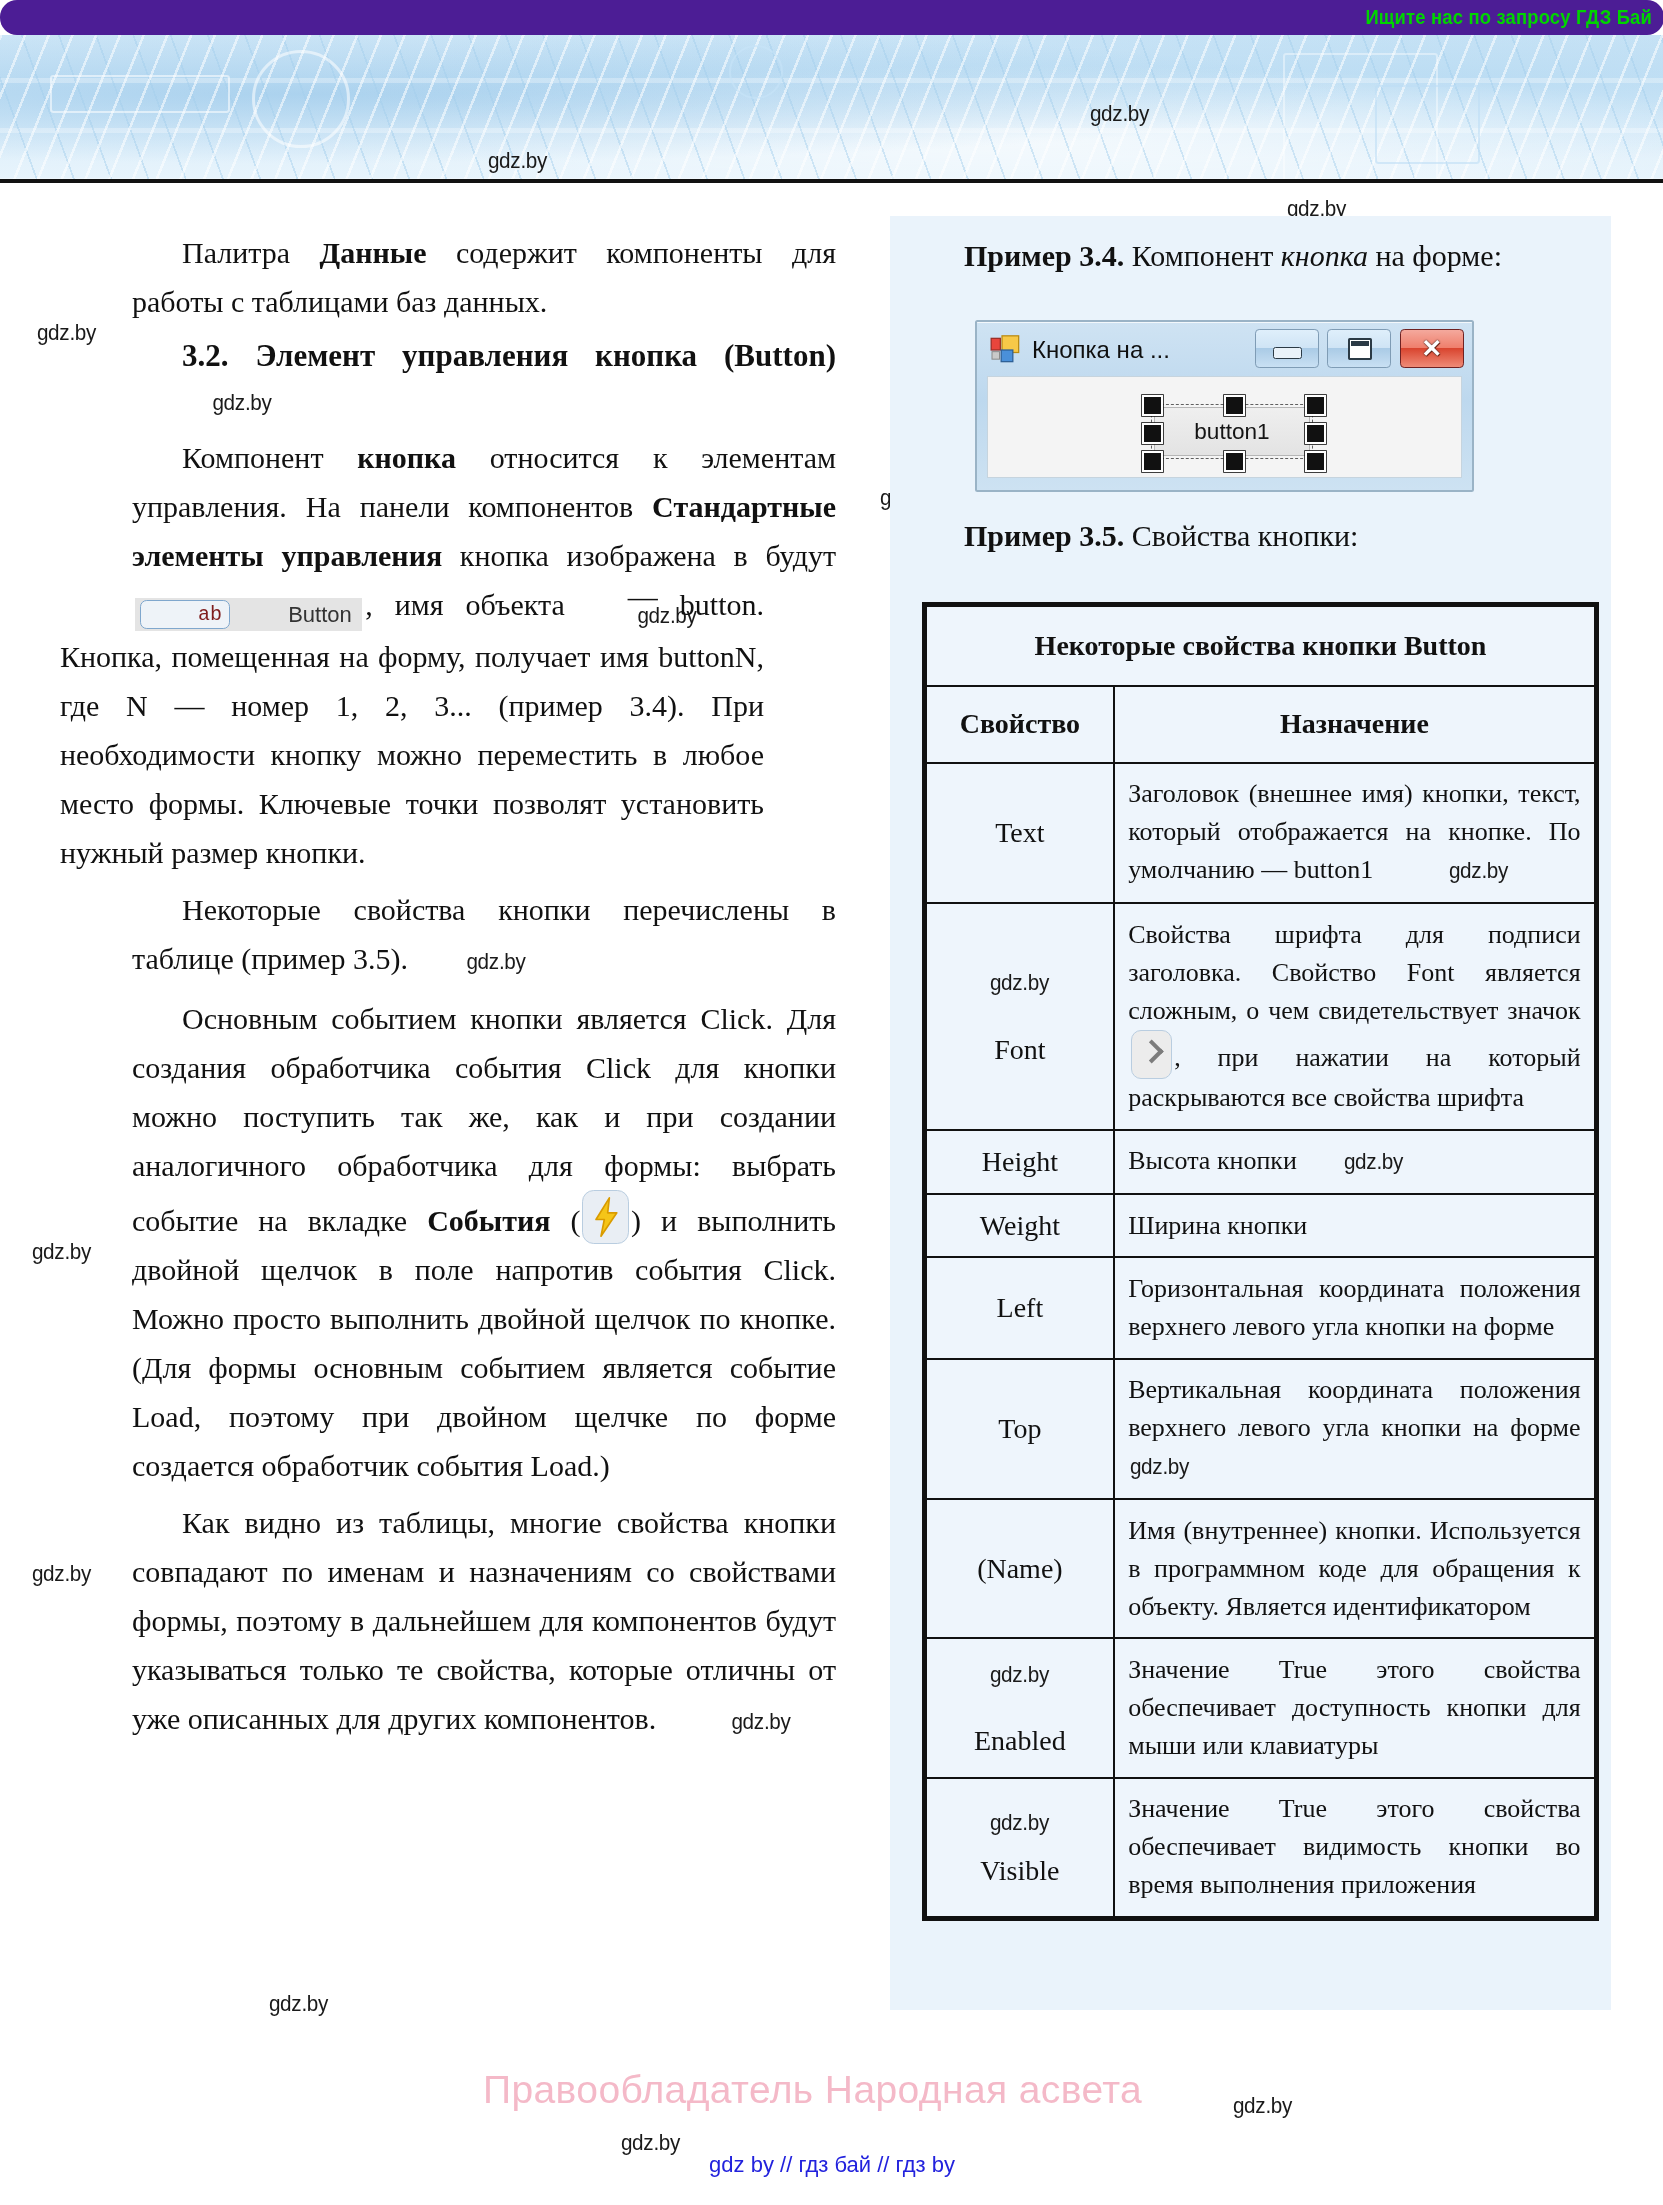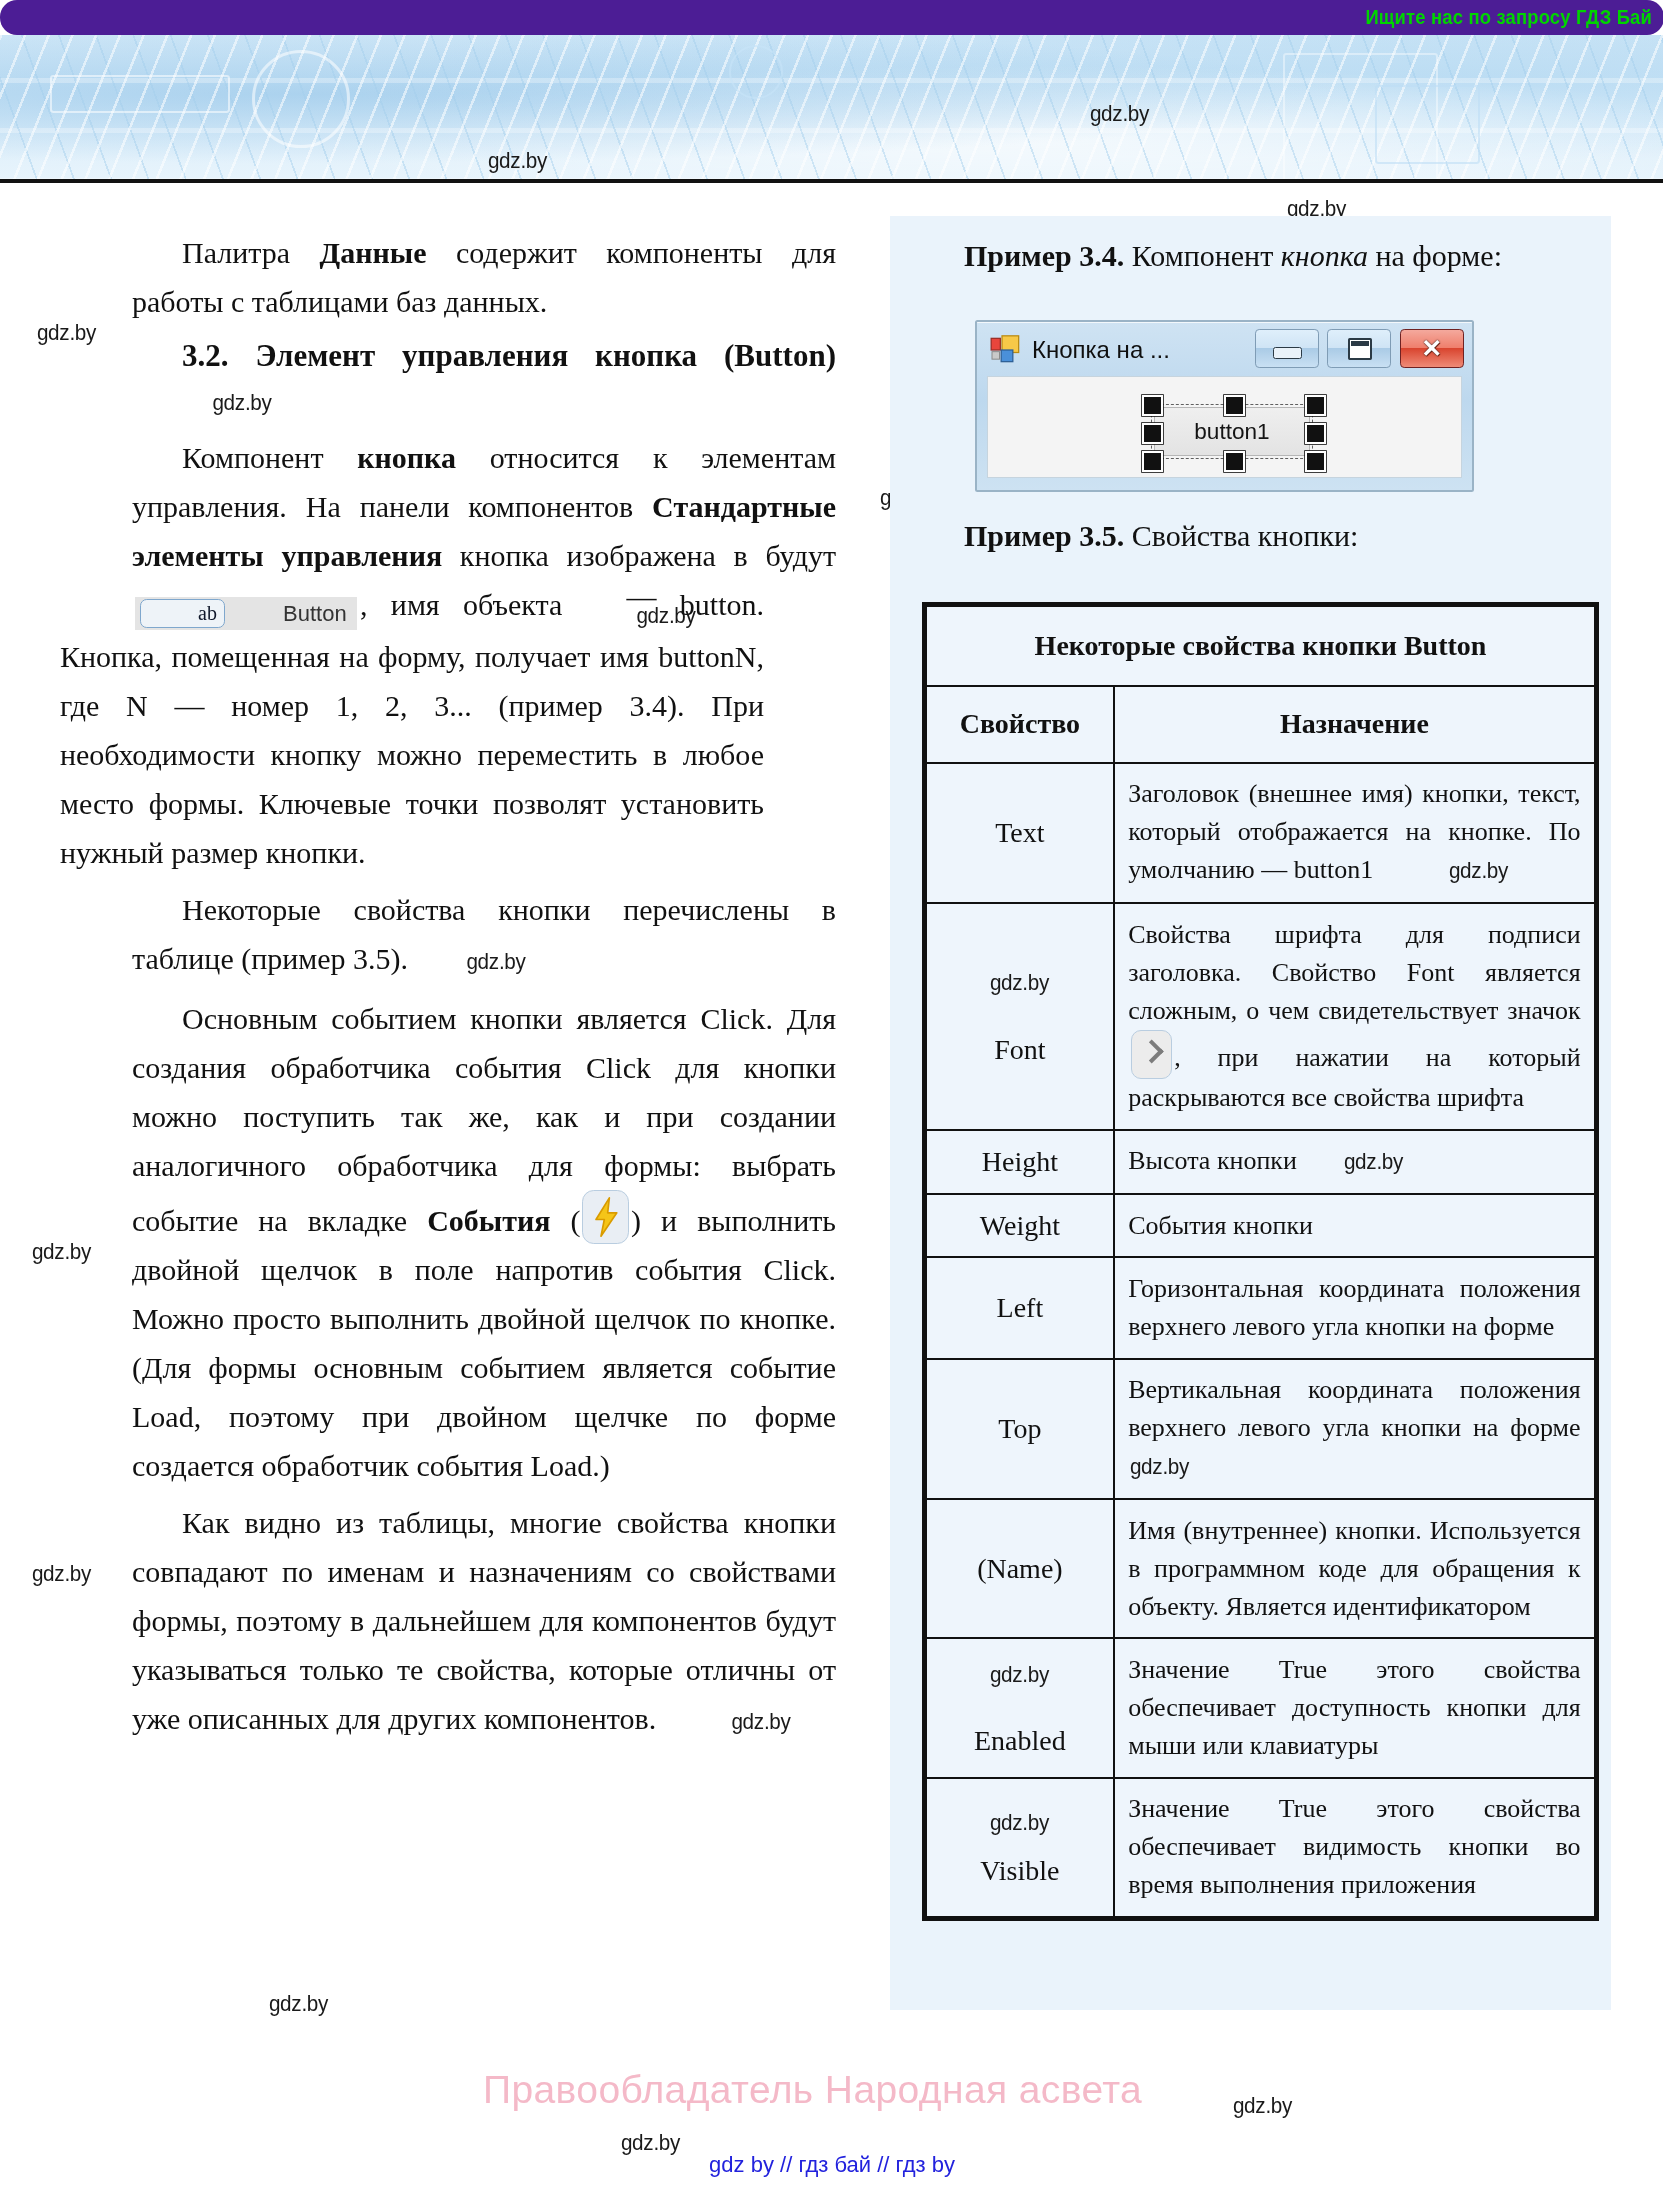--- a/index.html
+++ b/index.html
@@ -80,7 +80,7 @@
   .ab-chip .ab{
     display:inline-block;background:#eef3f8;border:1.7px solid #7fa7cd;
     border-radius:6.7px;padding:0.8px 6.7px;
-    font-family:Liberation Serif, serif;font-size:20px;color:#0f172a;line-height:25px;
+    font-family:Liberation Mono, monospace;font-size:20px;color:#7f1d1d;line-height:25px;
   }
   .ab-chip .lbl{
     font-family:"Liberation Sans", sans-serif;font-size:22px;color:#333;line-height:25px;

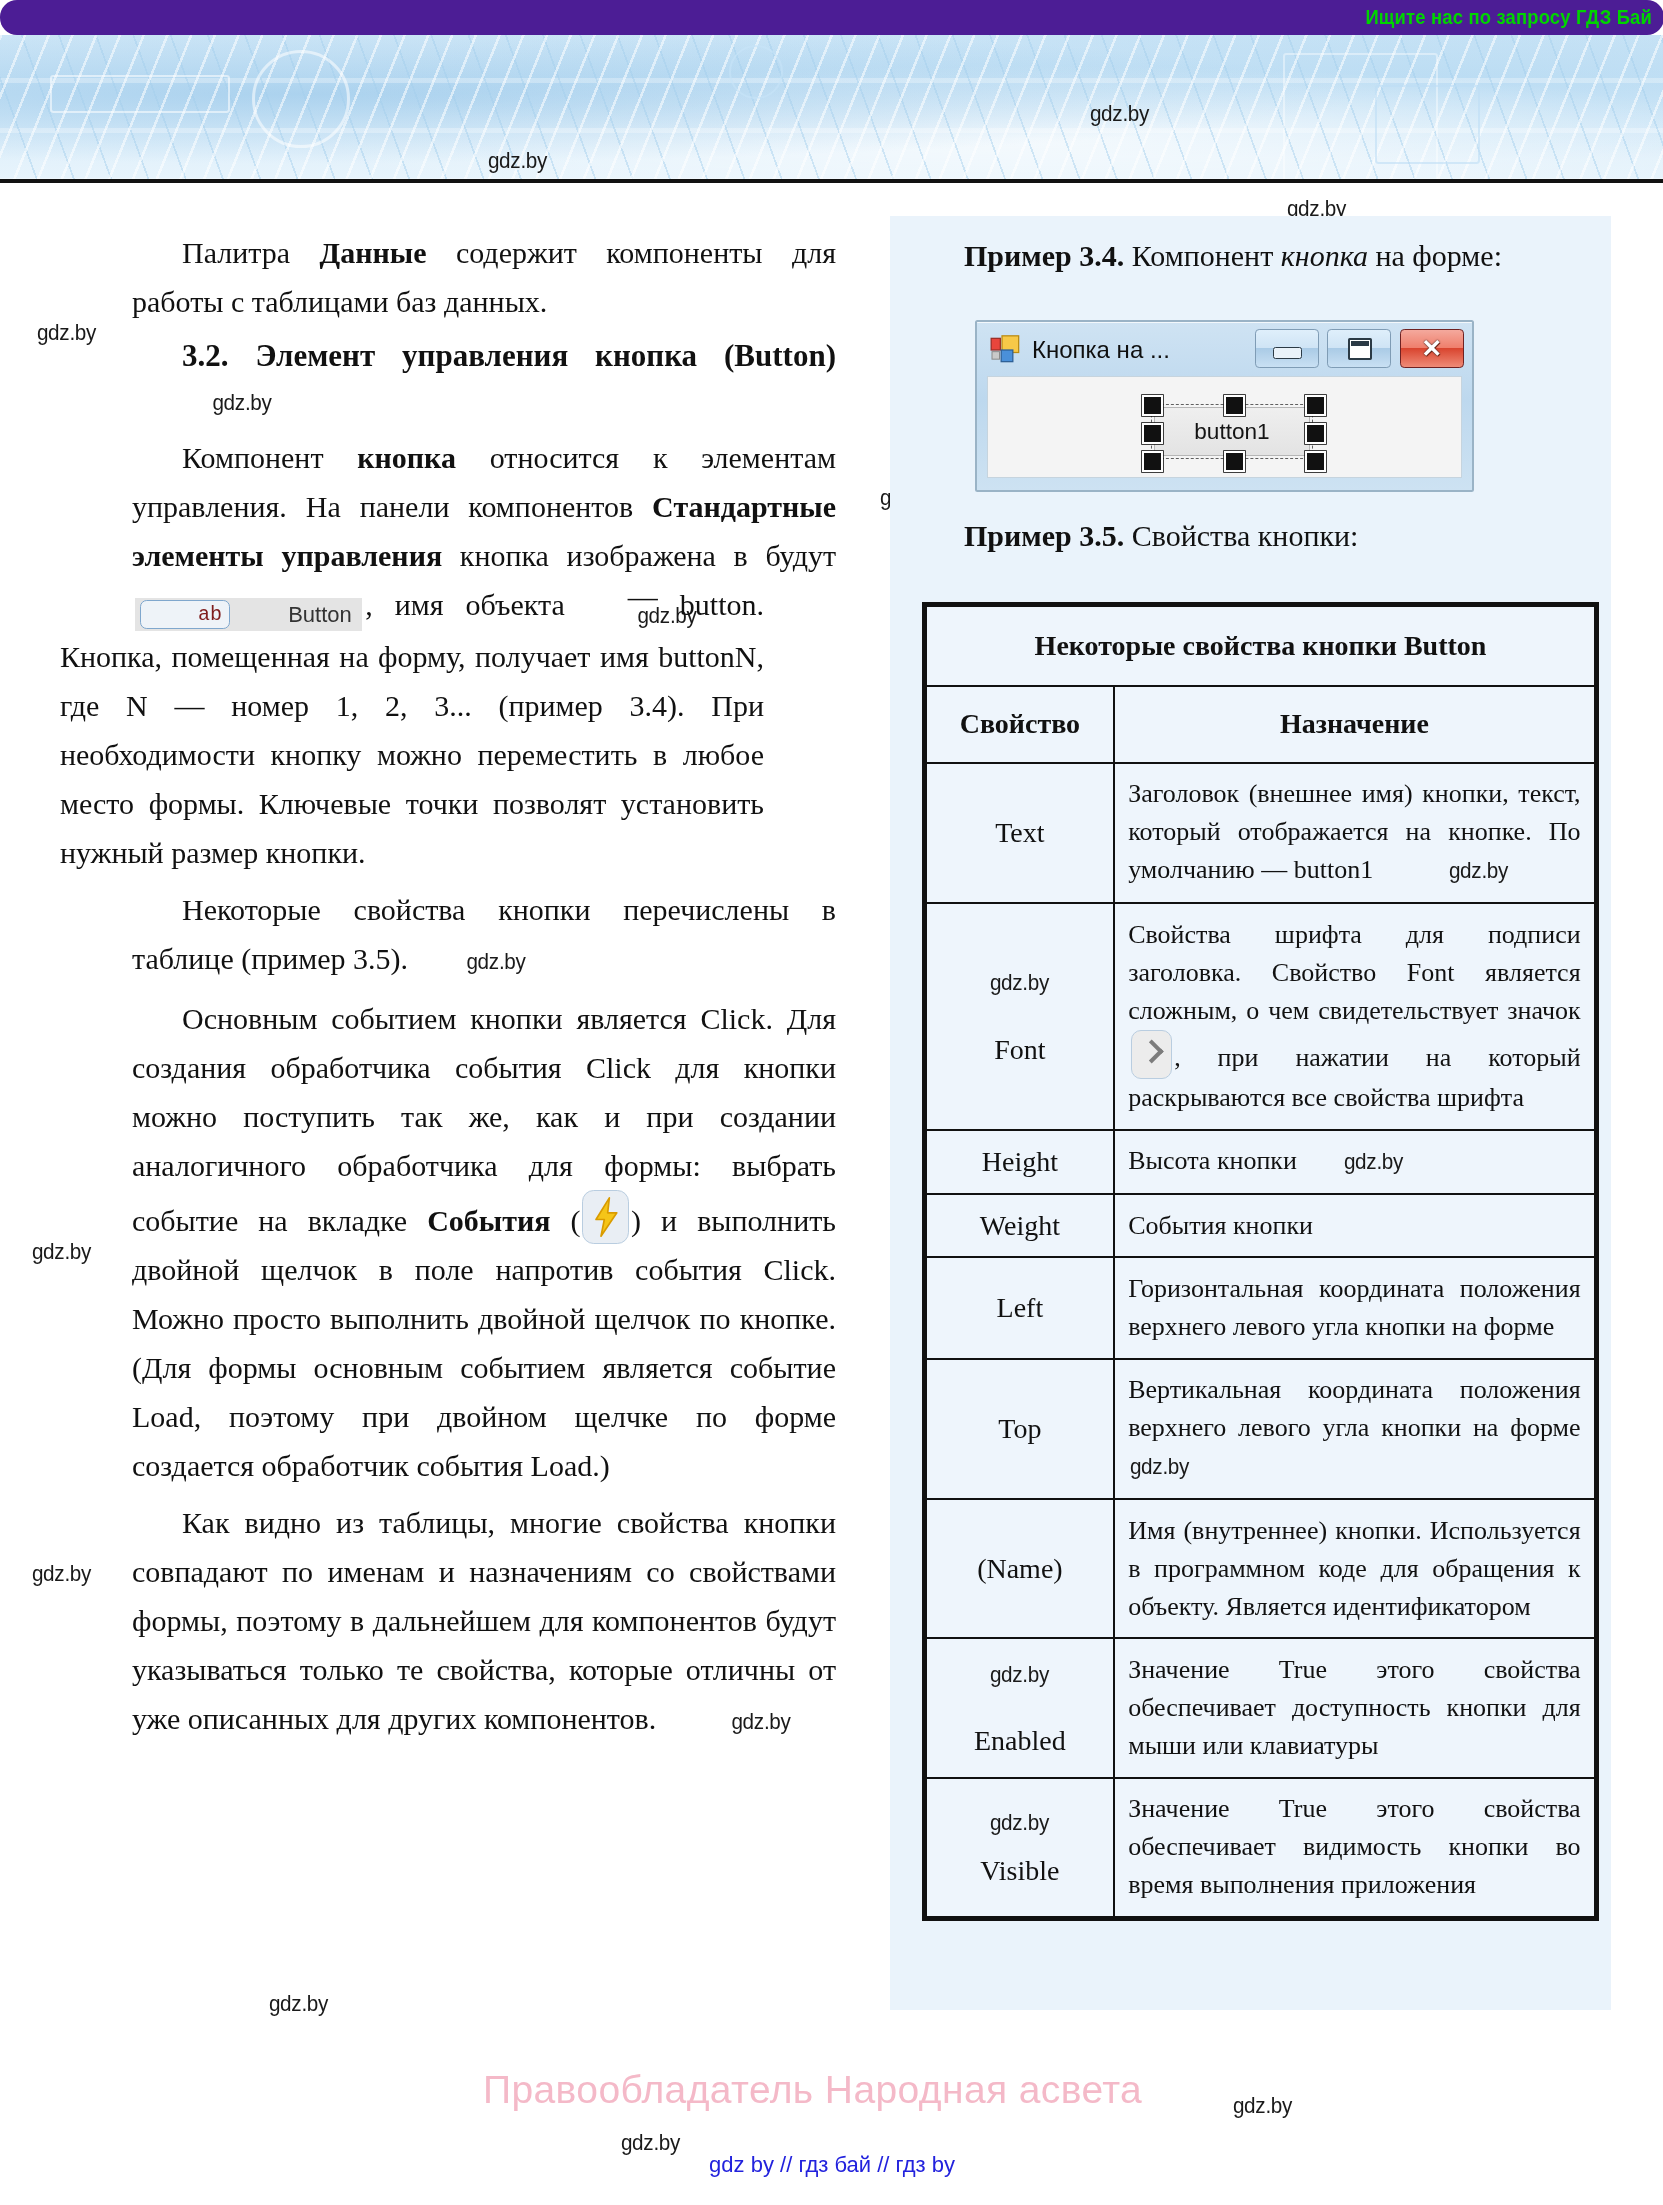--- a/index.html
+++ b/index.html
@@ -337,7 +337,7 @@
 
     <tr>
       <td class="prop">Weight</td>
-      <td class="desc left">События кнопки</td>
+      <td class="desc left">Ширина кнопки</td>
     </tr>
 
     <tr>

